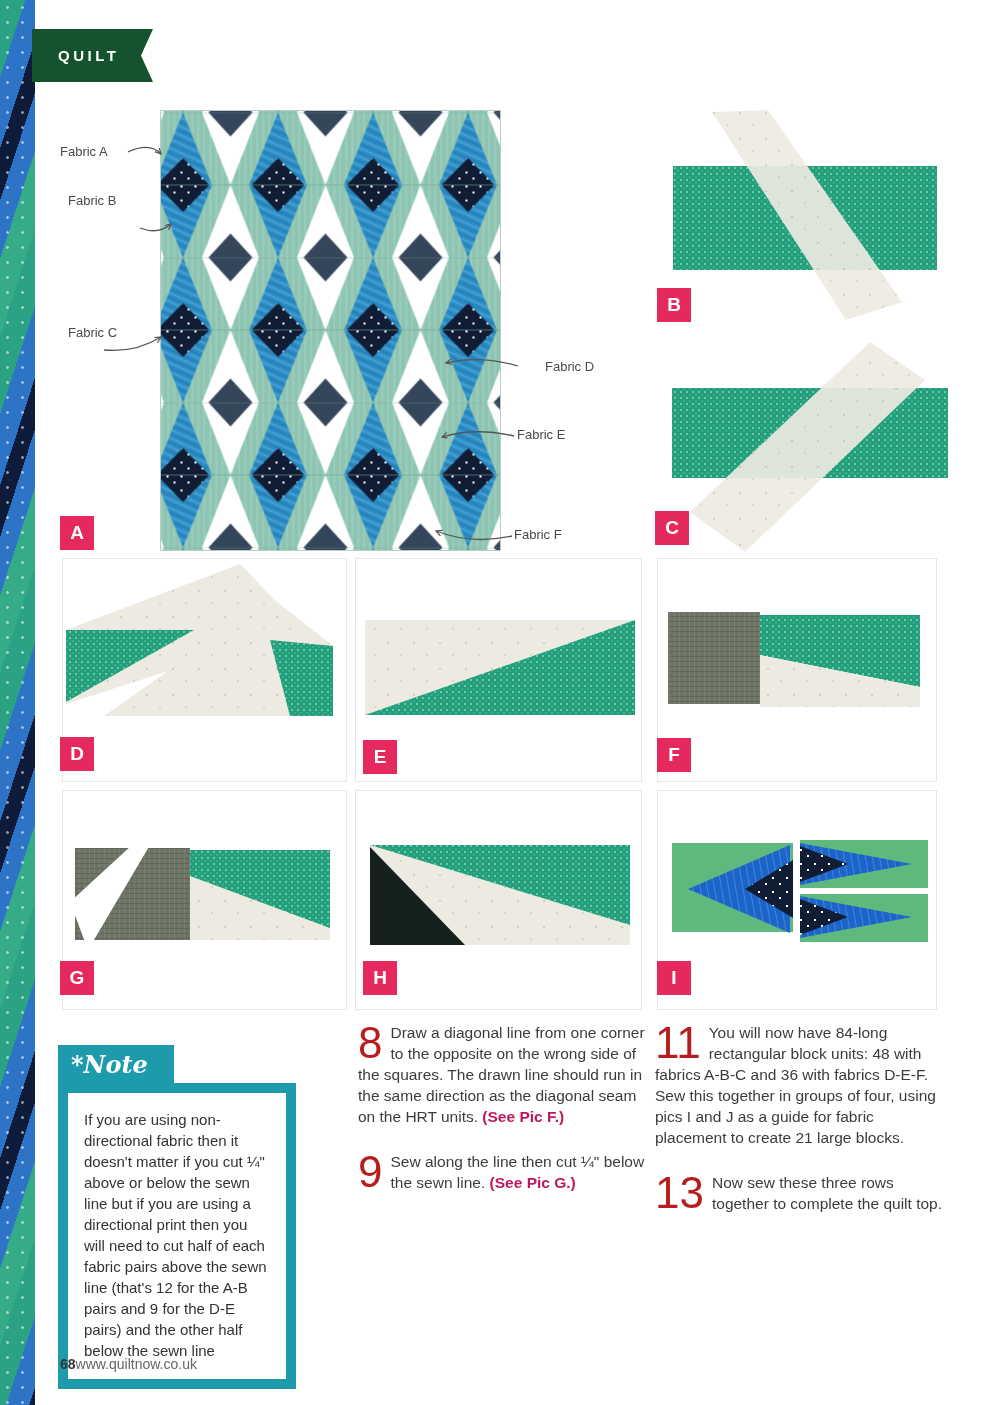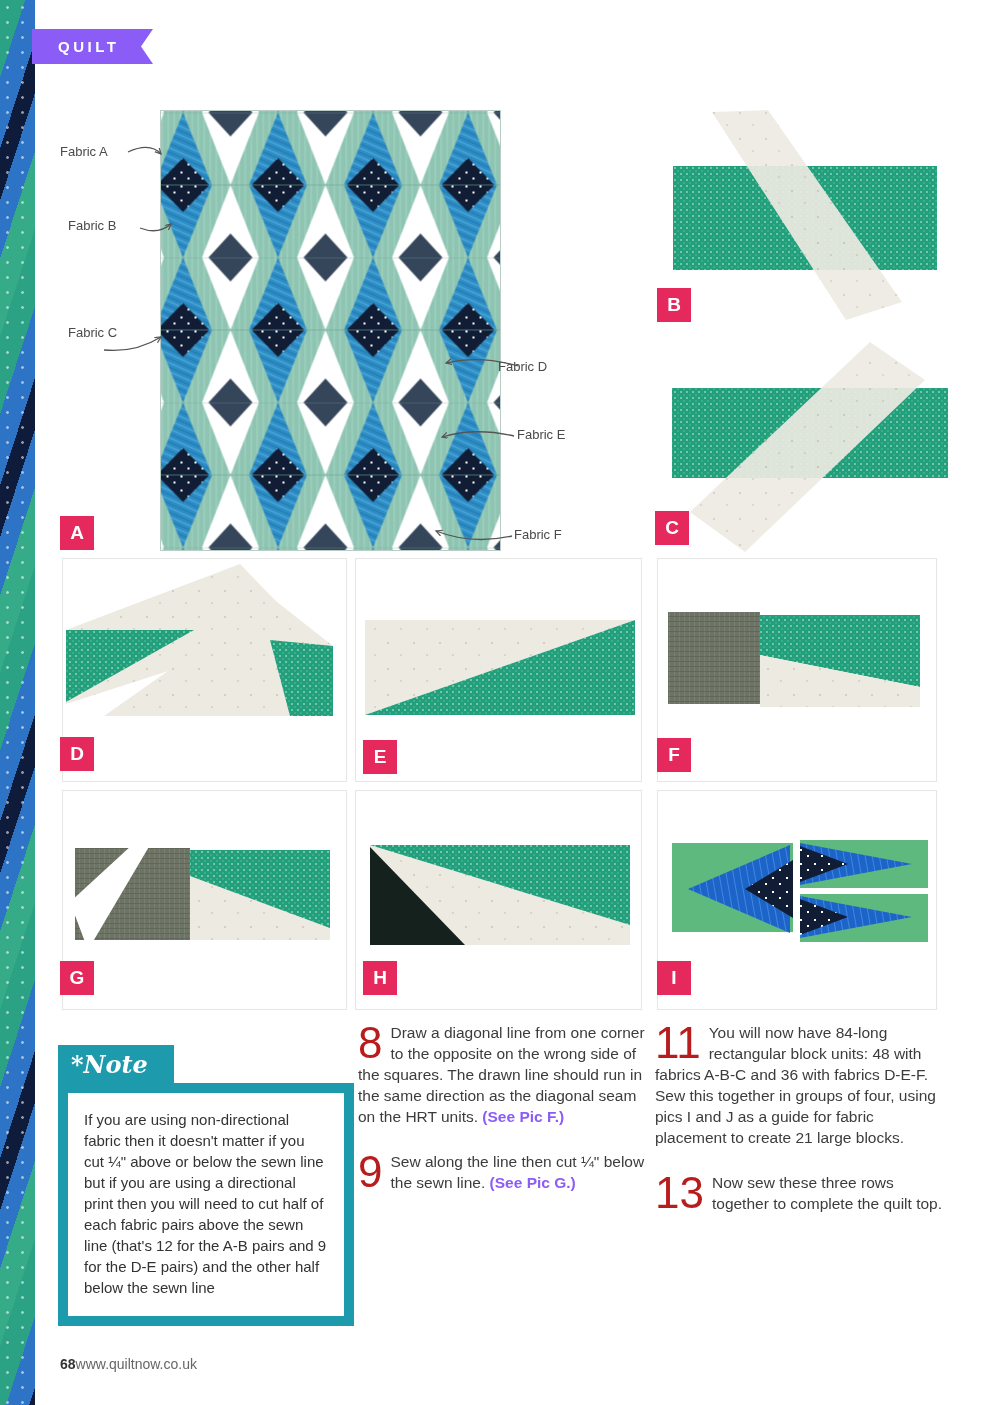--- a/index.html
+++ b/index.html
@@ -18,8 +18,8 @@
   }
   
   .banner{
-    position:absolute;left:32px;top:29px;width:121px;height:35px;
-    background:#8b5cf6;display:flex;align-items:center;
+    position:absolute;left:32px;top:29px;width:121px;height:53px;
+    background:#14532d;display:flex;align-items:center;
     clip-path:polygon(0 0,100% 0,calc(100% - 12px) 50%,100% 100%,0 100%);
   }
   .banner span{color:#fff;font-weight:bold;font-size:15px;letter-spacing:3.5px;padding-left:26px;}

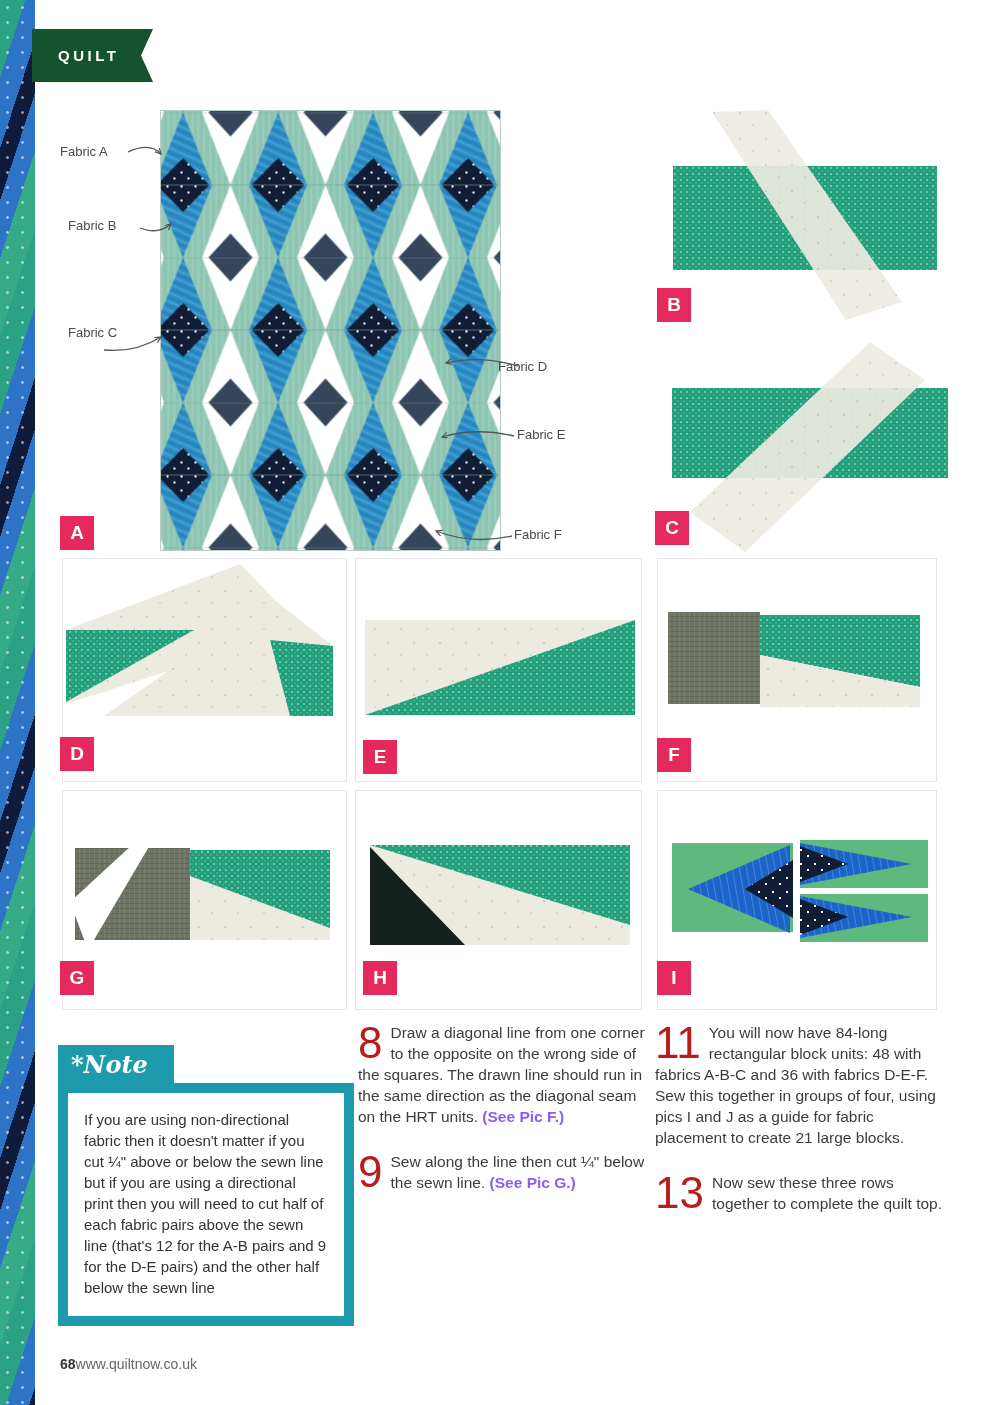--- a/index.html
+++ b/index.html
@@ -126,7 +126,7 @@
 </svg>
 
 <span class="fabric-label" style="left:60px;top:144px">Fabric A</span>
-<span class="fabric-label" style="left:68px;top:218px">Fabric B</span>
+<span class="fabric-label" style="left:68px;top:193px">Fabric B</span>
 <span class="fabric-label" style="left:68px;top:325px">Fabric C</span>
 <span class="fabric-label" style="left:498px;top:359px">Fabric D</span>
 <span class="fabric-label" style="left:517px;top:427px">Fabric E</span>

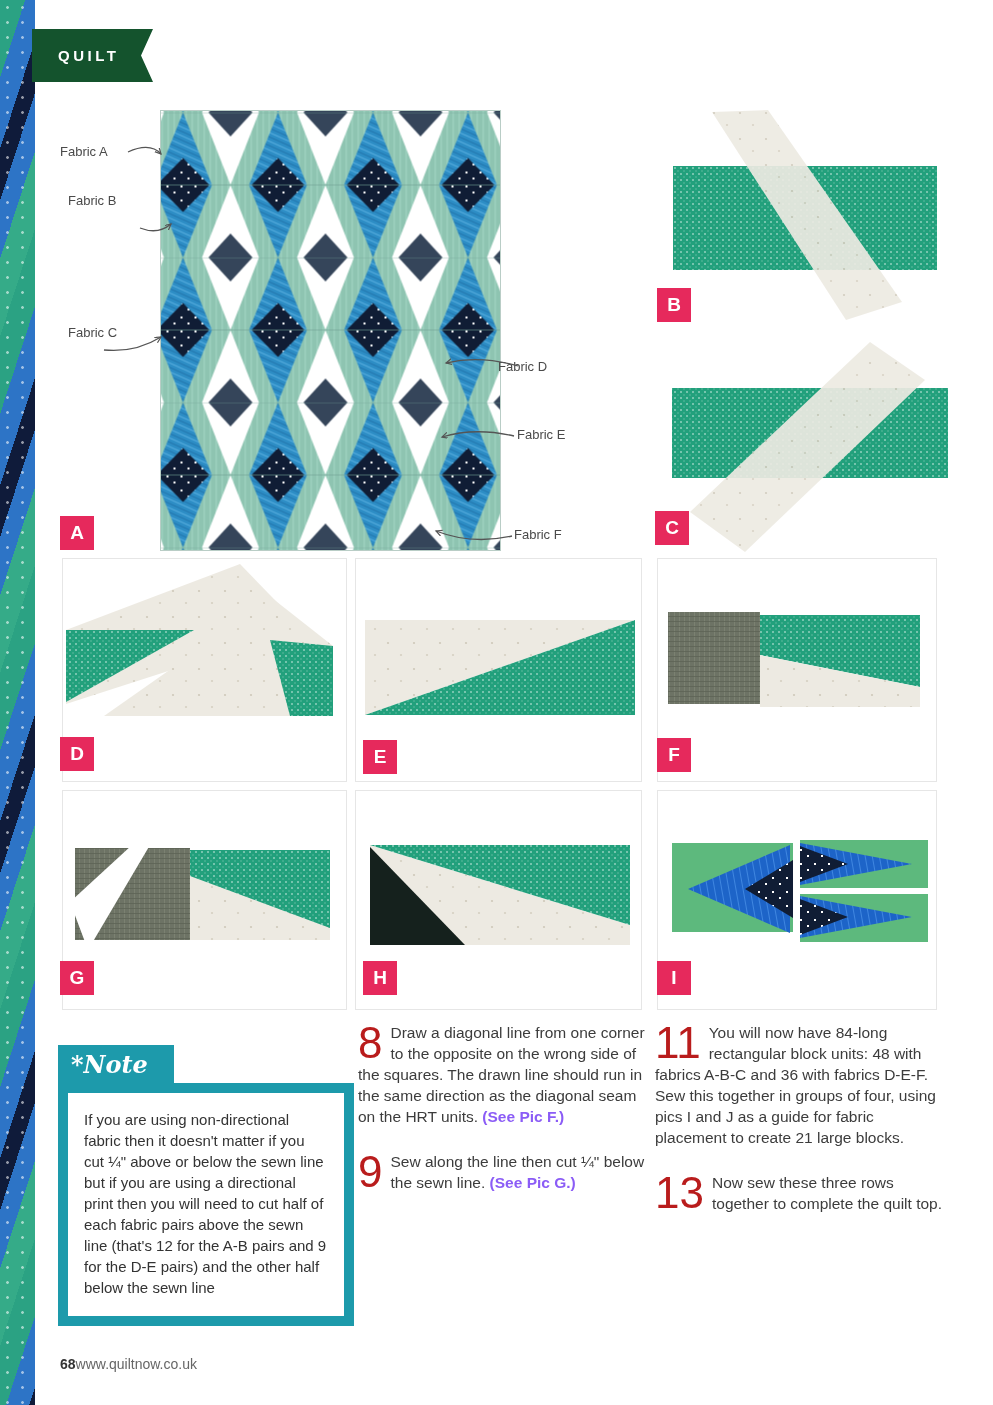--- a/index.html
+++ b/index.html
@@ -128,7 +128,7 @@
 <span class="fabric-label" style="left:60px;top:144px">Fabric A</span>
 <span class="fabric-label" style="left:68px;top:193px">Fabric B</span>
 <span class="fabric-label" style="left:68px;top:325px">Fabric C</span>
-<span class="fabric-label" style="left:498px;top:359px">Fabric D</span>
+<span class="fabric-label" style="left:545px;top:359px">Fabric D</span>
 <span class="fabric-label" style="left:517px;top:427px">Fabric E</span>
 <span class="fabric-label" style="left:514px;top:527px">Fabric F</span>
 

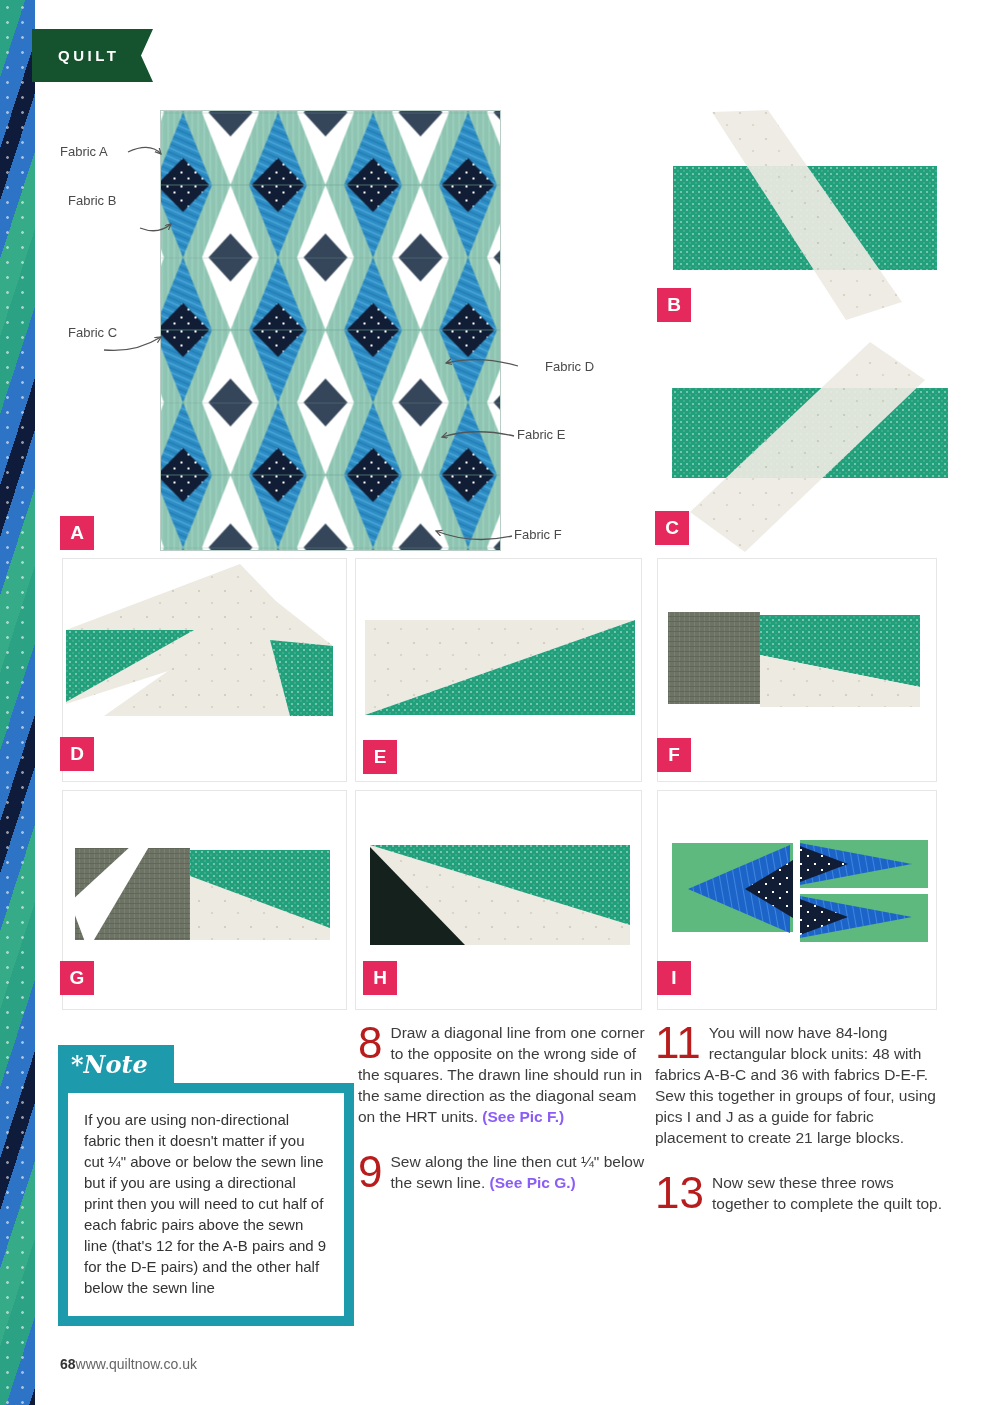--- a/index.html
+++ b/index.html
@@ -36,7 +36,7 @@
   .frame{position:absolute;background:#fff;border:1px solid #e6e6e6;}
   .photo{position:absolute;}
   
-  .note{position:absolute;left:58px;top:1045px;width:296px;}
+  .note{position:absolute;left:58px;top:1045px;width:238px;}
   .note-tab{width:116px;height:38px;background:#1d9aab;display:flex;align-items:center;}
   .note-title{color:#fff;font-family:"DejaVu Serif", serif;font-style:italic;font-weight:bold;font-size:24px;padding-left:13px;}
   .note-body{background:#1d9aab;padding:10px;}

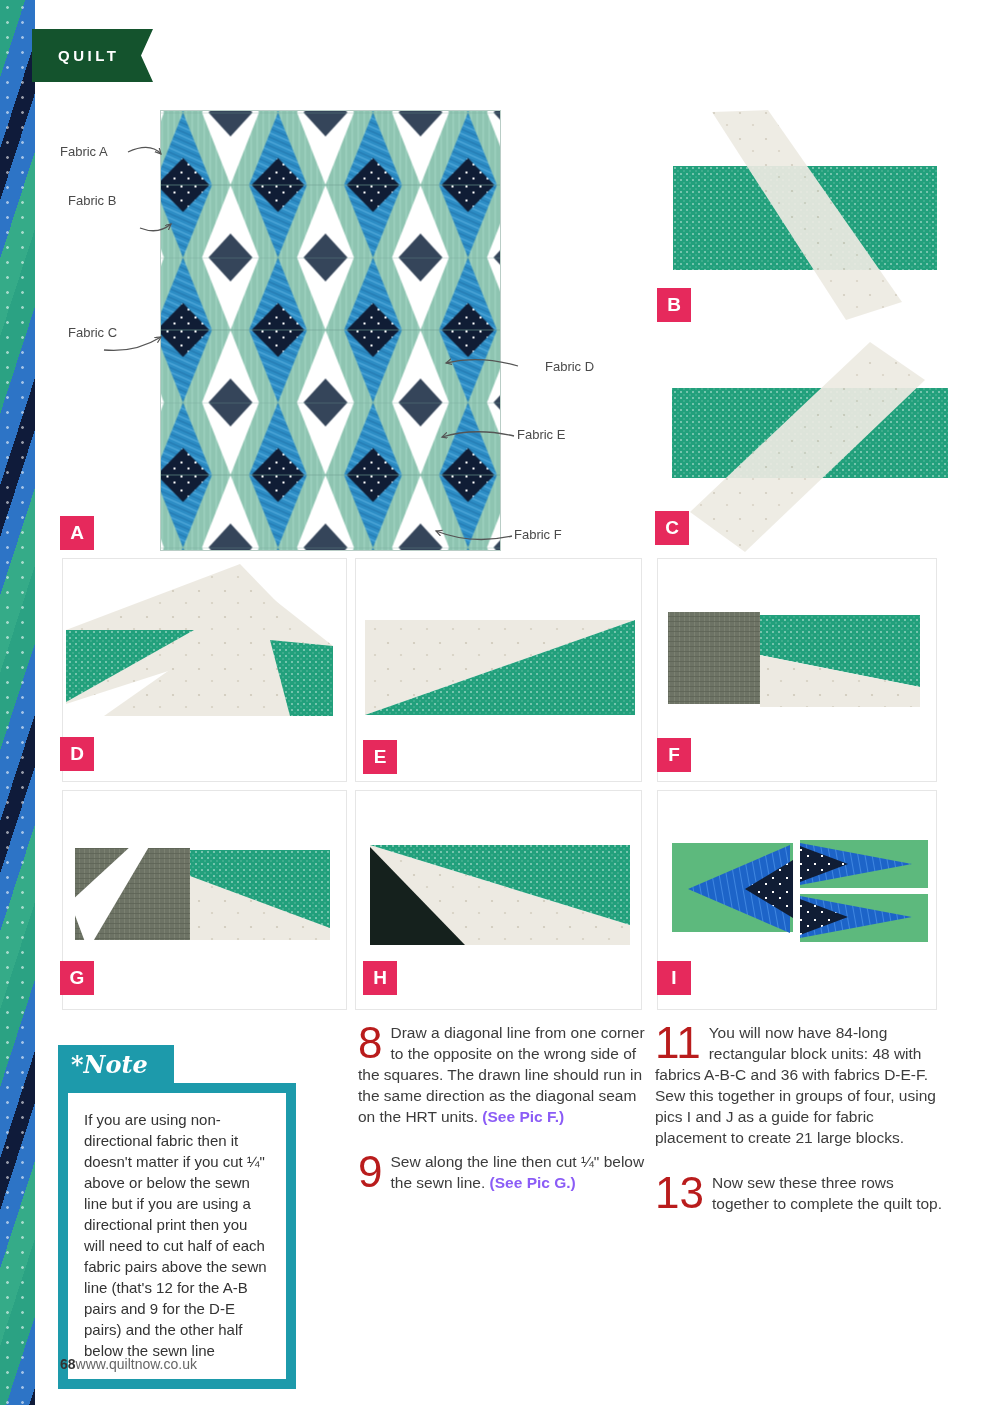--- a/index.html
+++ b/index.html
@@ -50,7 +50,7 @@
   .step{margin-bottom:24px;}
   .stepnum{float:left;color:#b91c1c;font-size:44px;line-height:38px;padding:2px 8px 0 0;text-align:center;}
   .steptext{margin:0;font-size:15.5px;line-height:21px;color:#3c3c3c;}
-  .seepic{color:#8b5cf6;font-weight:bold;}
+  .seepic{color:#be185d;font-weight:bold;}
   
   .footer{position:absolute;left:60px;top:1356px;font-size:14px;color:#666;}
   .footer .pg{font-weight:bold;color:#333;margin-right:0;}

